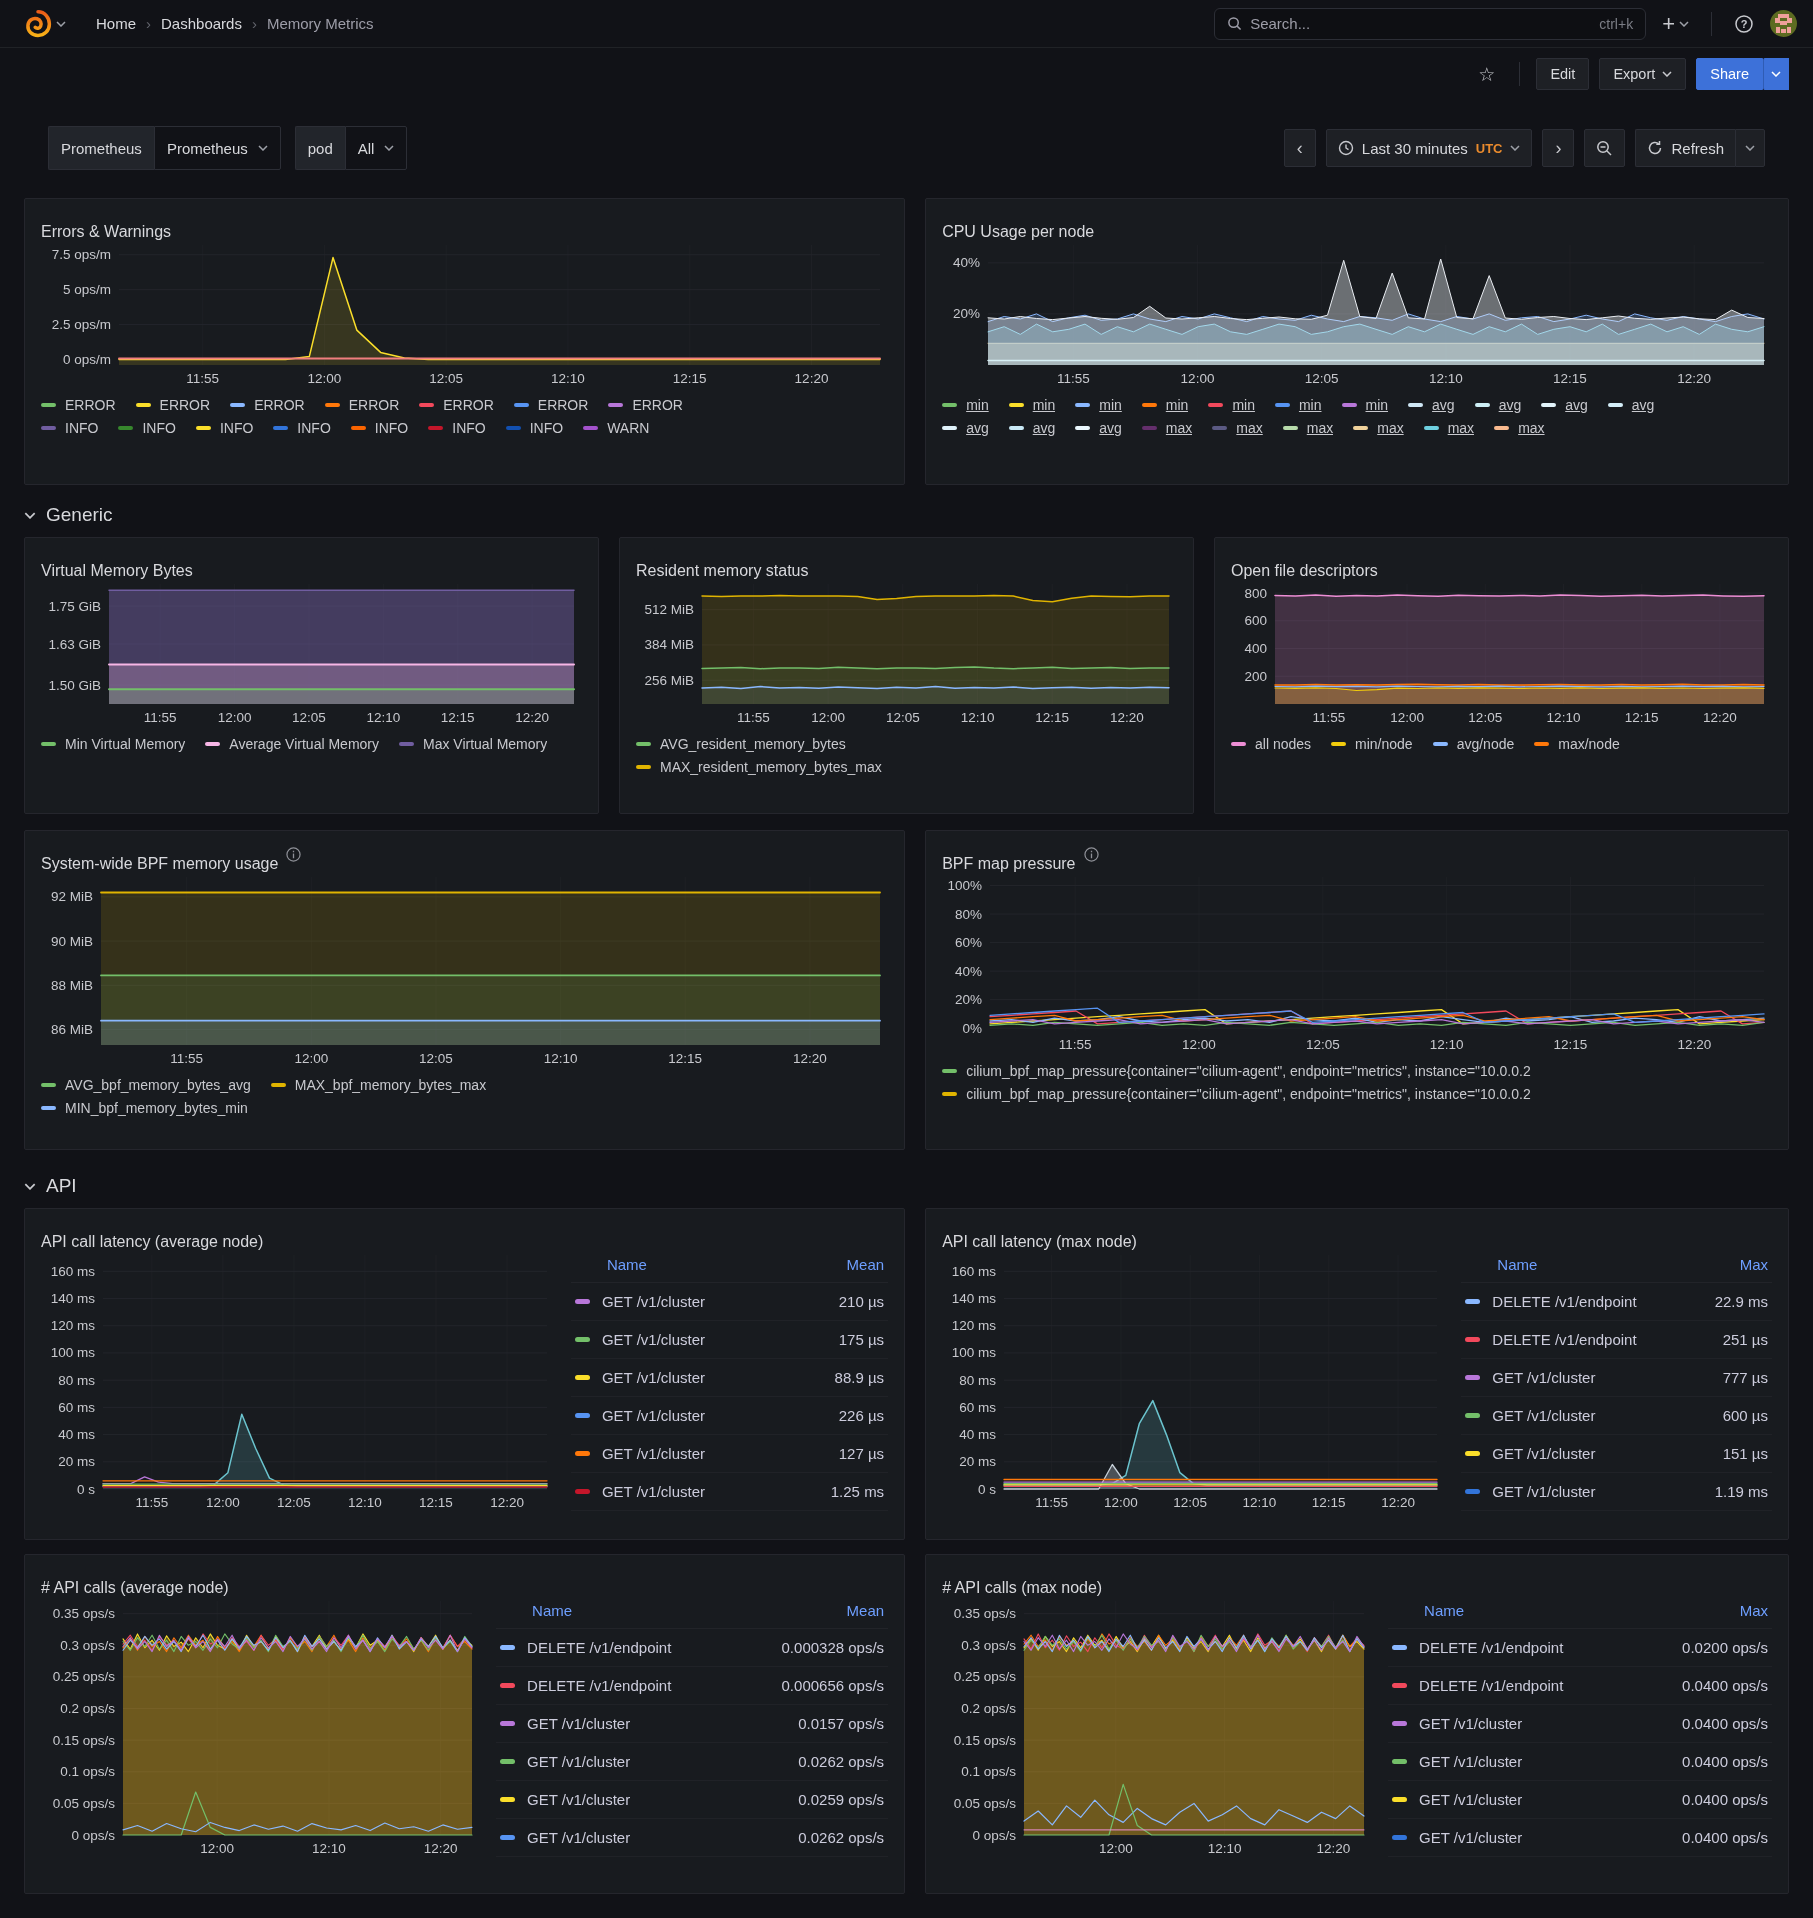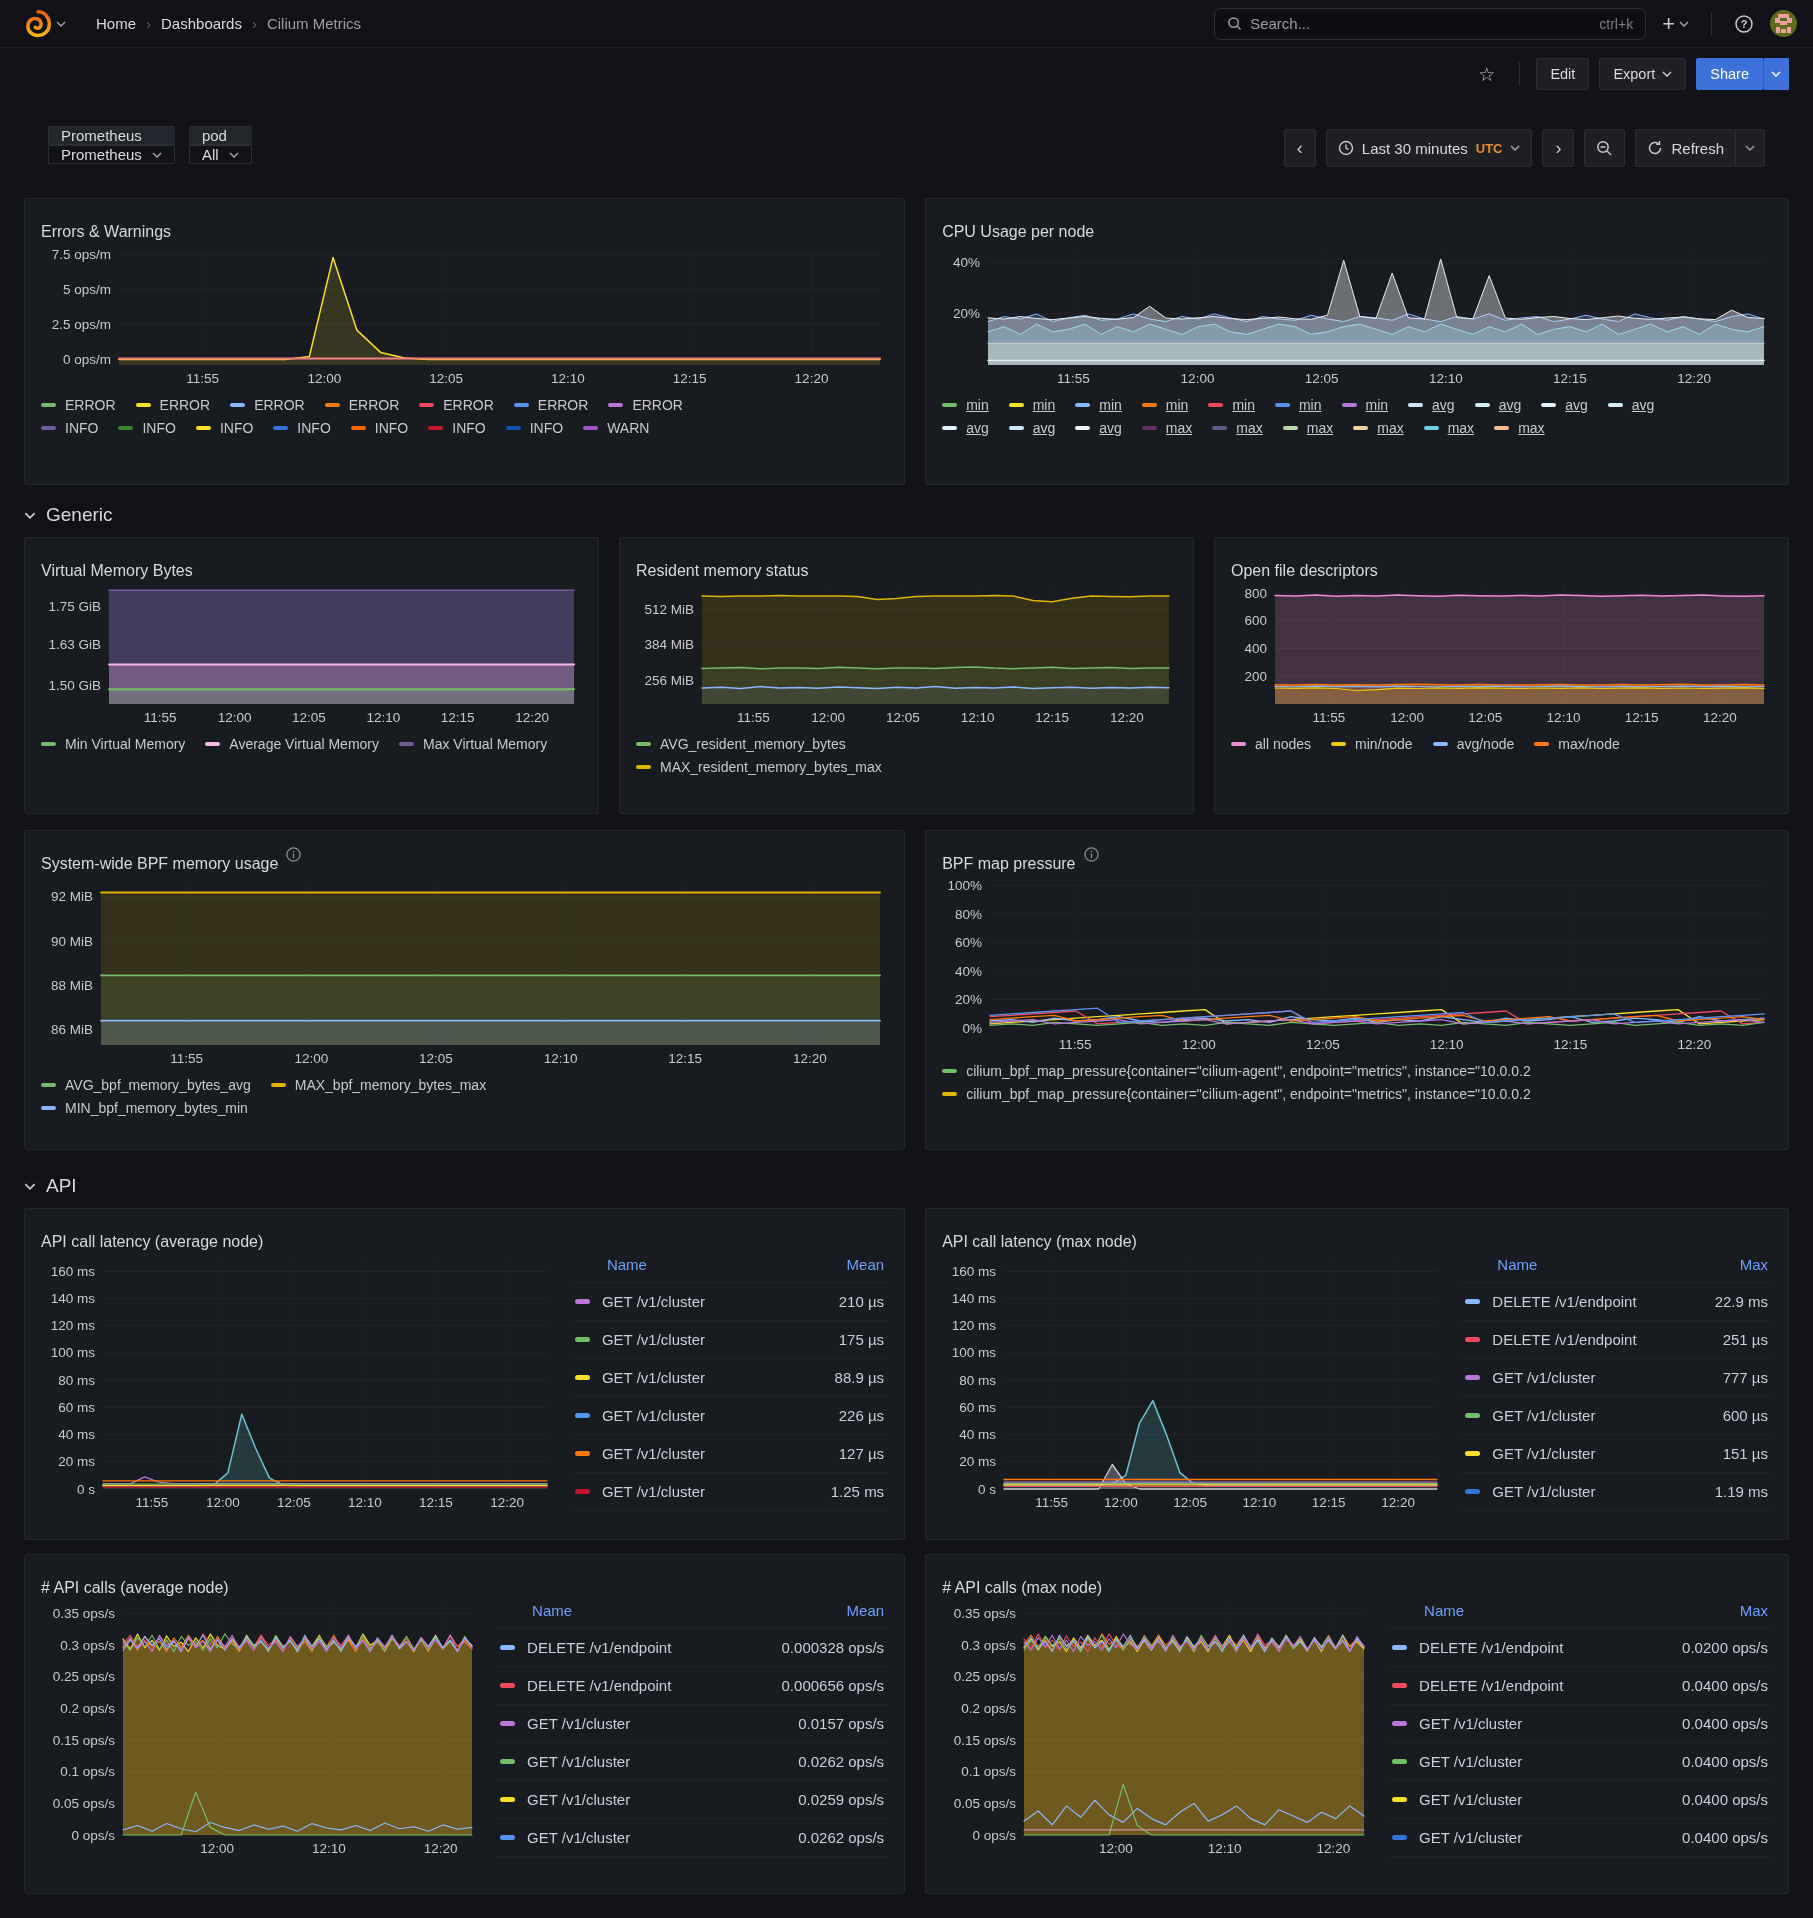--- a/index.html
+++ b/index.html
@@ -121,7 +121,7 @@
     <span class="crumb-sep">›</span>
     <span class="crumb">Dashboards</span>
     <span class="crumb-sep">›</span>
-    <span class="crumb current">Cilium Metrics</span>
+    <span class="crumb current">Memory Metrics</span>
   </div>
   <div class="searchbox">
     <svg width="15" height="15" viewBox="0 0 16 16">

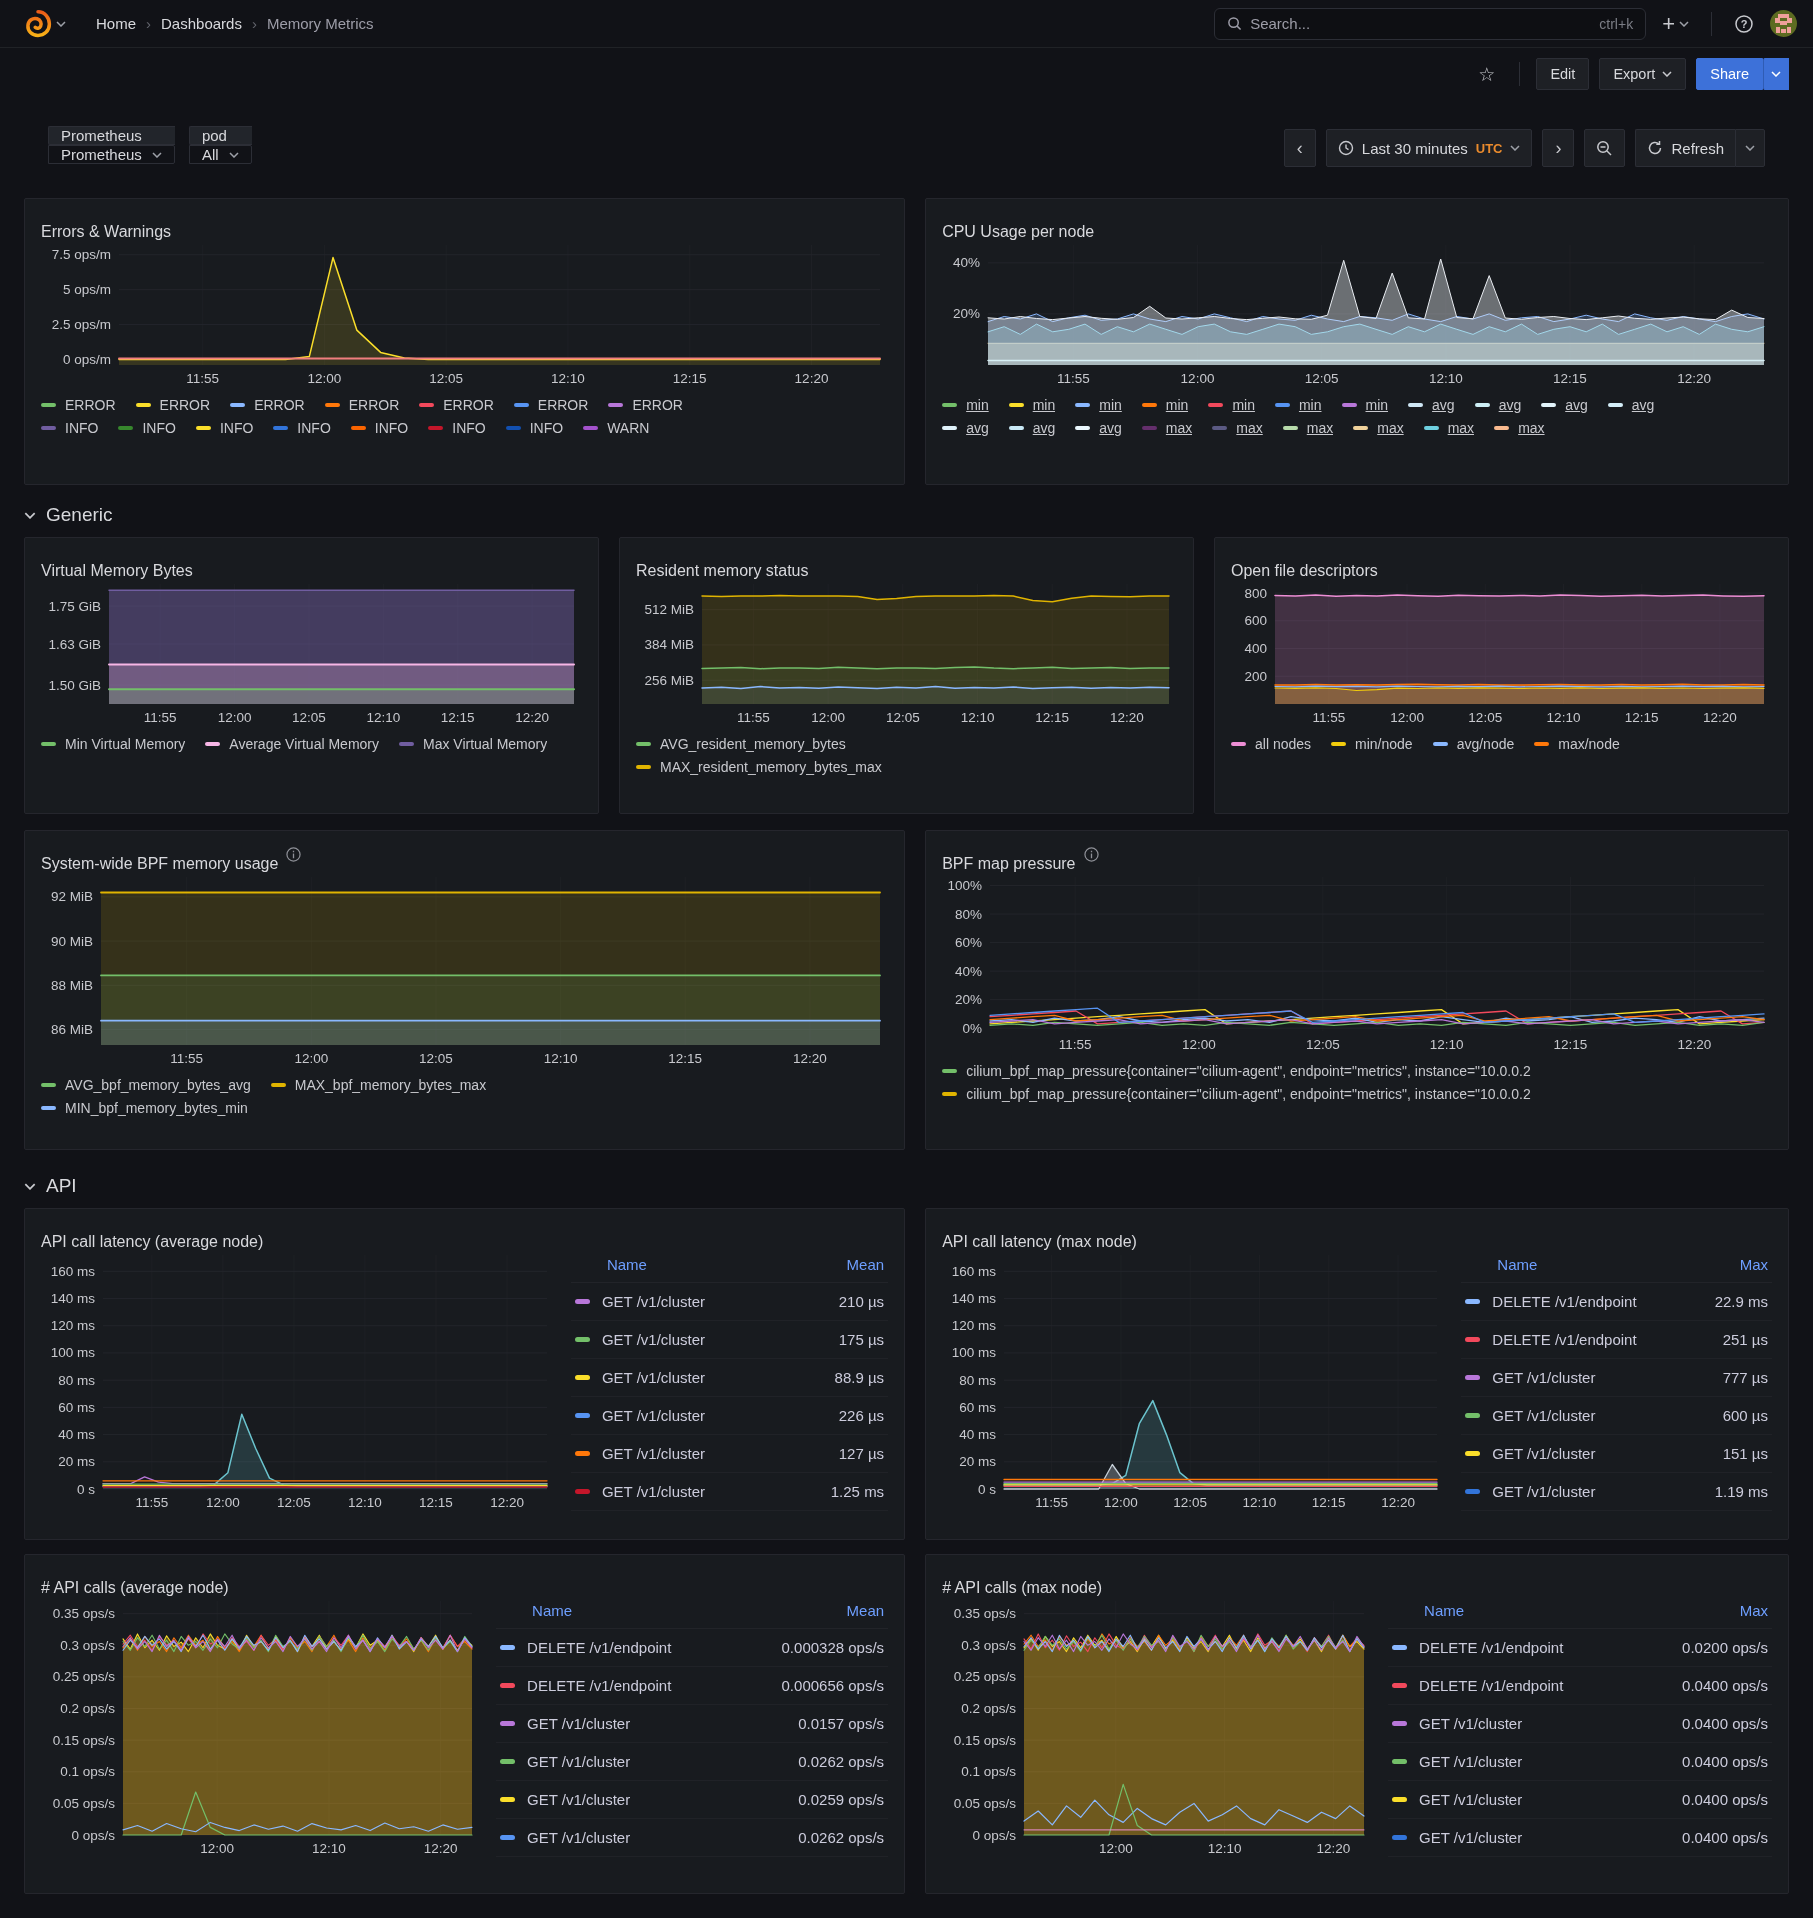--- a/index.html
+++ b/index.html
@@ -46,7 +46,7 @@
     padding:0; justify-content:center; }
   
   .controls { display:flex; align-items:center; padding:26px 24px 28px 24px; gap:14px; }
-  .vargroup { display:flex; height:44px; font-size:15px;flex-direction:column; }
+  .vargroup { display:flex; height:44px; font-size:15px; }
   .vargroup .vlabel { display:flex; align-items:center; padding:0 12px; background:#22252b;
     border:1px solid #2c2e36; border-right:none; border-radius:2px 0 0 2px; color:#d8d9dd; }
   .vargroup .vvalue { display:flex; align-items:center; gap:10px; padding:0 12px;

